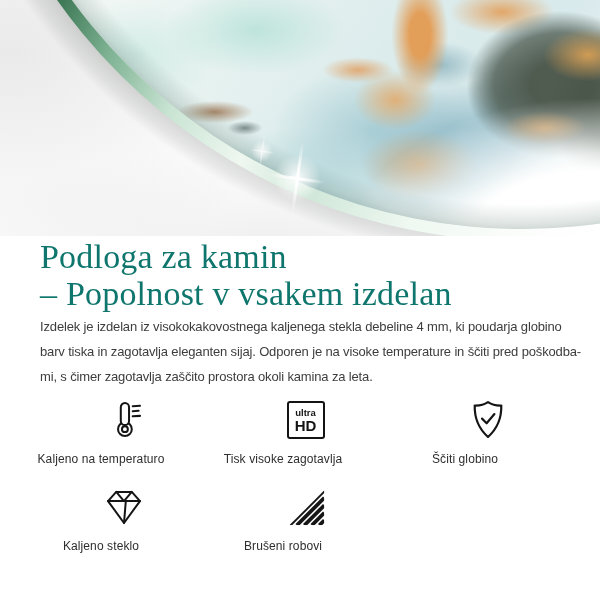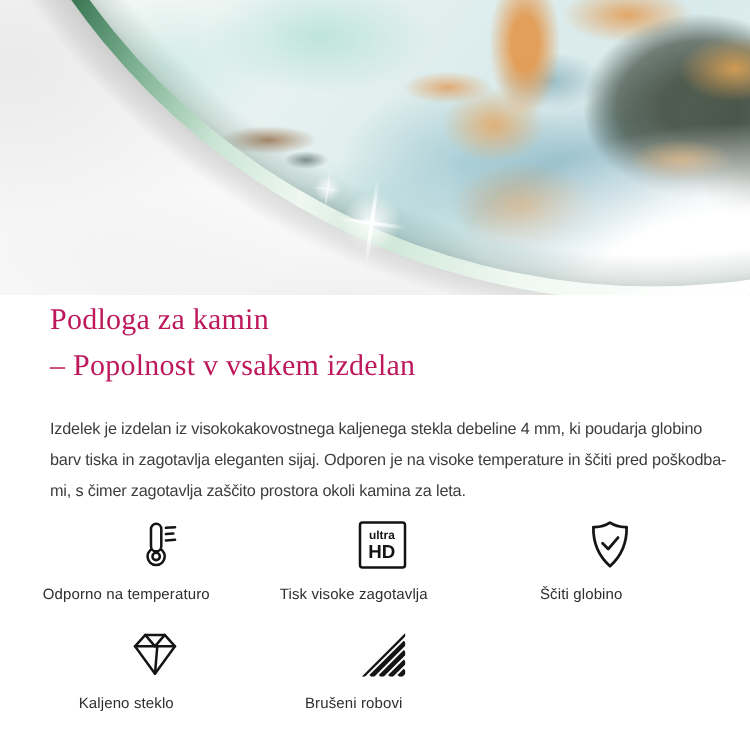--- a/index.html
+++ b/index.html
@@ -64,7 +64,7 @@
   
   .content { padding:0 40px; }
   h1 { font-family:"Liberation Serif","DejaVu Serif",serif; font-weight:400;
-       font-size:24px; line-height:37px; color:#be185d; margin:2px 0 18px; letter-spacing:0.2px; }
+       font-size:34px; line-height:37px; color:#0f766e; margin:2px 0 2px; letter-spacing:0.2px; }
   .desc { font-size:13px; line-height:25px; color:#3d3d3d; letter-spacing:-0.15px;
           white-space:pre-line; width:552px; max-width:552px; }
 

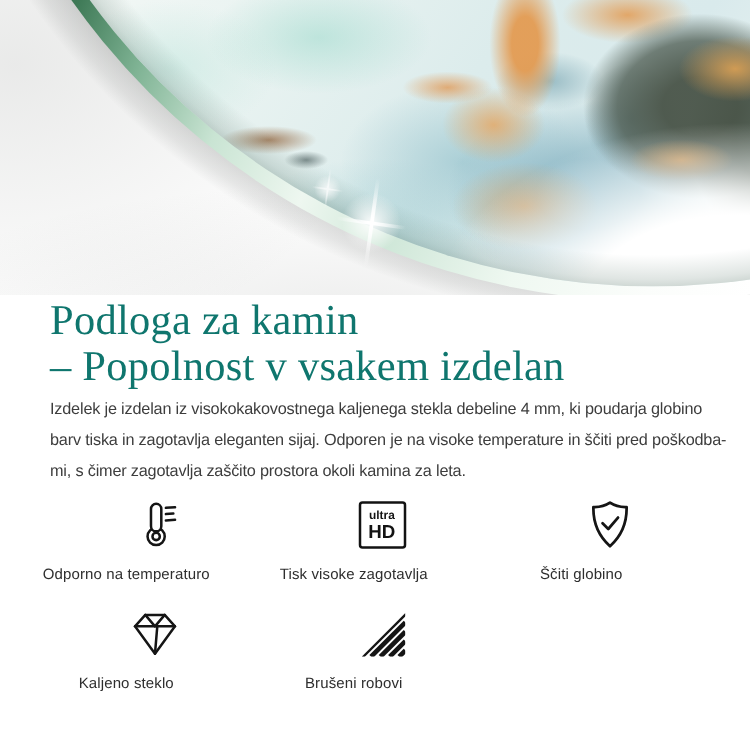--- a/index.html
+++ b/index.html
@@ -121,7 +121,7 @@
           <line x1="33.5" y1="20" x2="41.5" y2="19.5"></line>
         </svg>
       </div>
-      <div class="label">Odporno na temperaturo</div>
+      <div class="label">Kaljeno na temperaturo</div>
     </div>
 
     <div class="feature">

